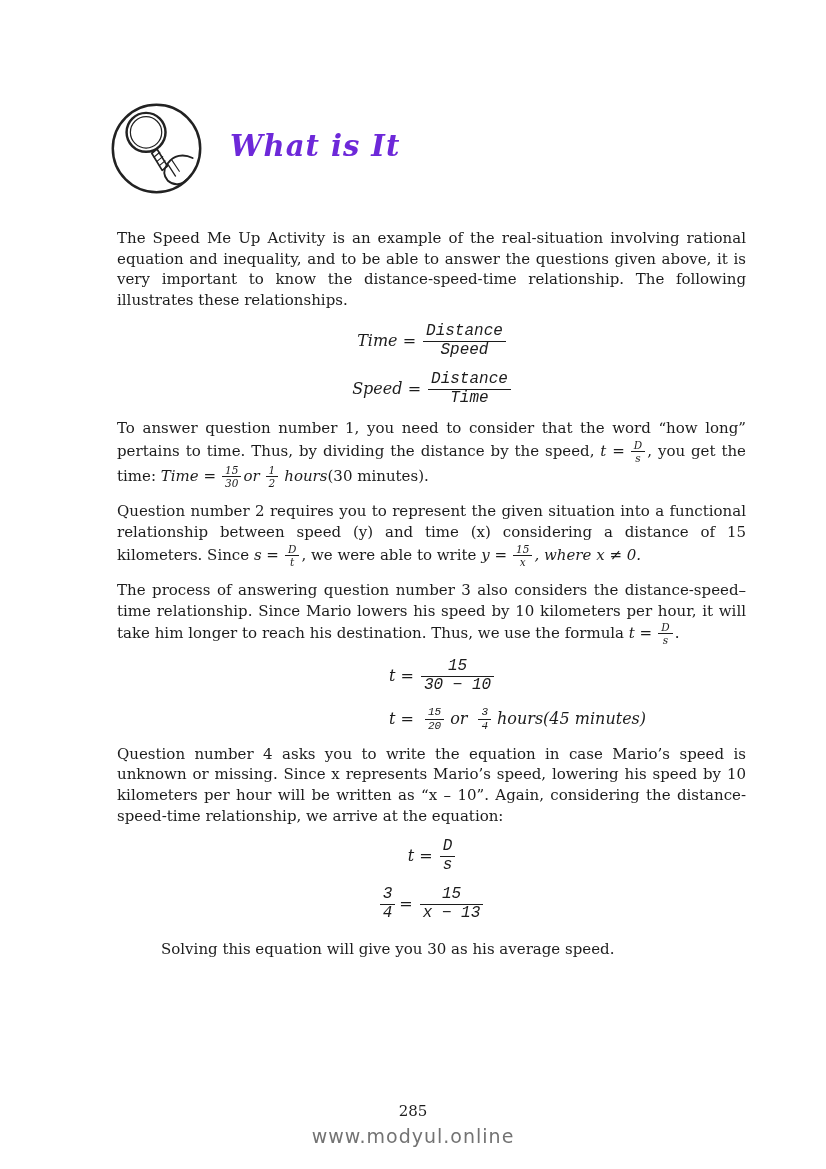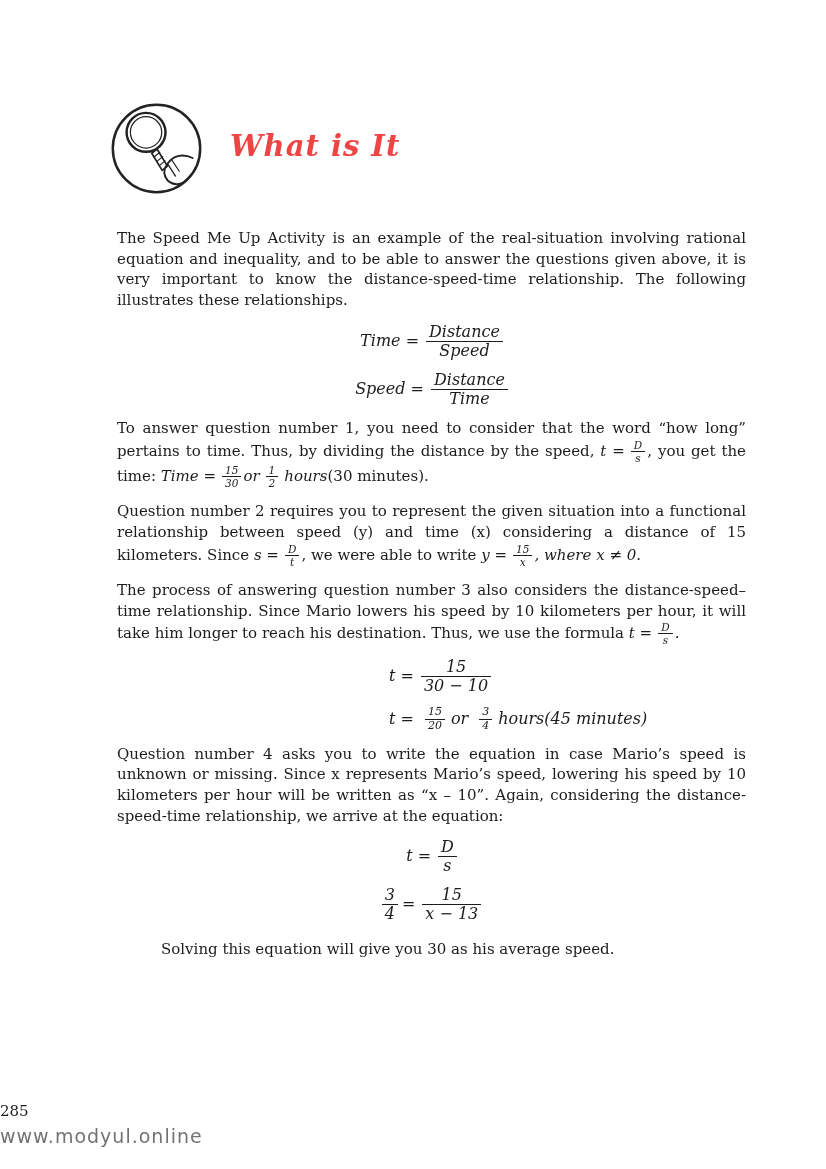--- a/index.html
+++ b/index.html
@@ -35,7 +35,7 @@
     font-weight: bold;
     font-style: italic;
     letter-spacing: 1px;
-    color: #ef4444;
+    color: #6d28d9;
     padding-bottom: 6px;
   }
 

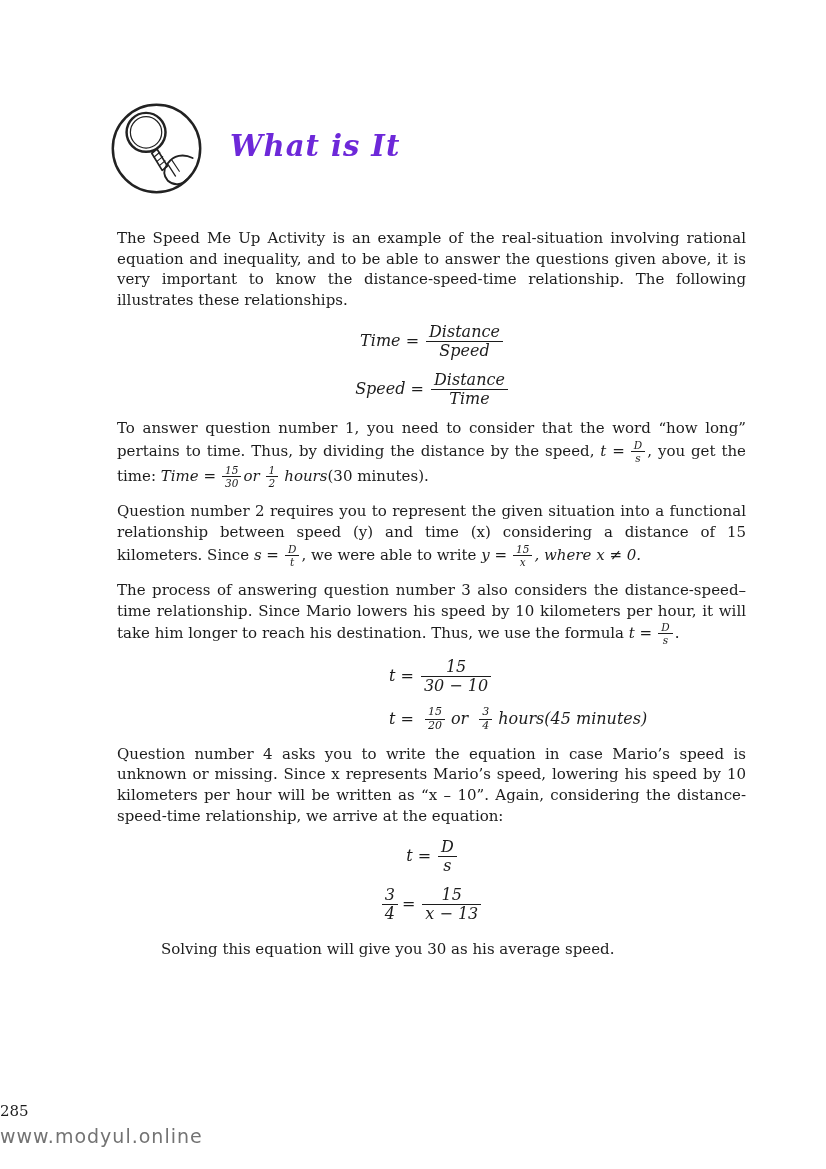--- a/index.html
+++ b/index.html
@@ -74,7 +74,7 @@
     font-size: 16px;
     margin: 9px 0 11px 0;
   }
-  .math-block .frac { font-size: 16px; margin-left: 7px; }
+  .math-block .frac { font-size: 16px; margin-left: 7px; font-family: Liberation Mono, monospace; }
   .math-label { font-style: italic; }
   .work-block { text-align: left; padding-left: 272px; }
   .work-block .frac-sm { font-size: 11px; }

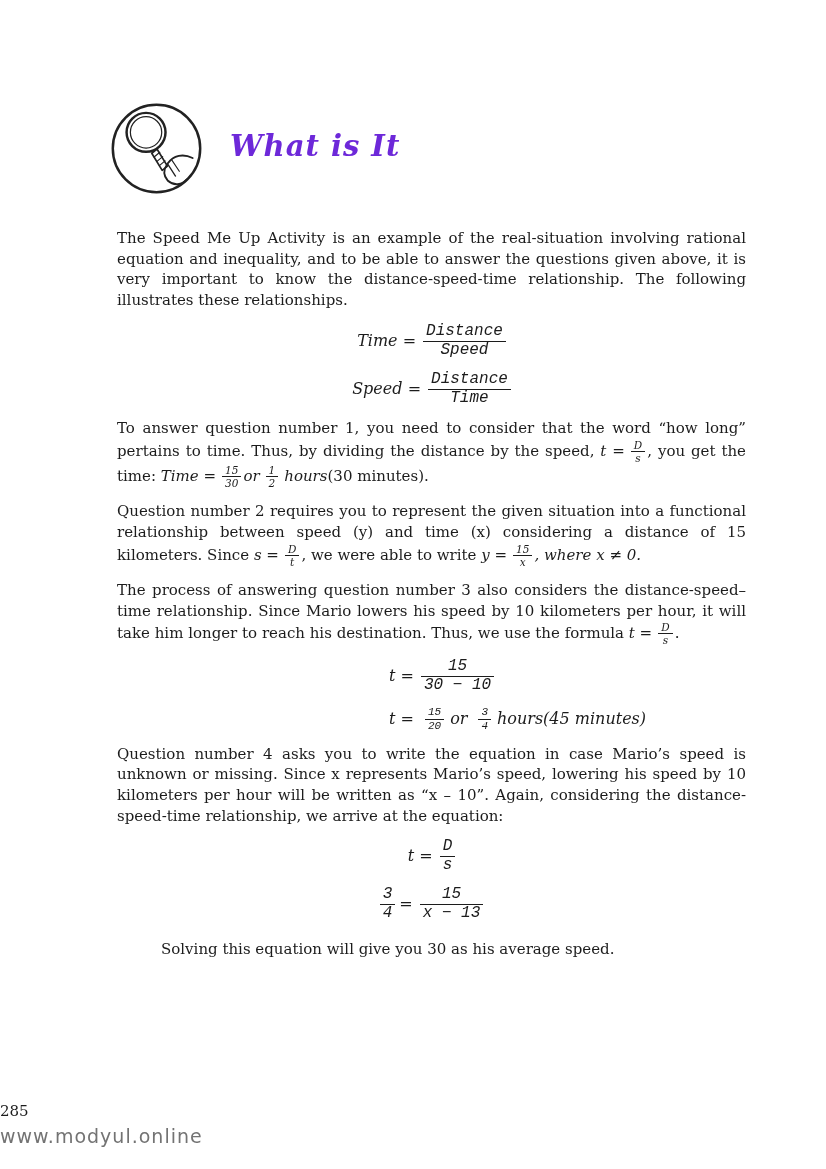--- a/index.html
+++ b/index.html
@@ -93,7 +93,7 @@
     left: 0;
     right: 0;
     bottom: 22px;
-    text-align: left;
+    text-align: center;
   }
   .page-number {
     font-size: 15px;

